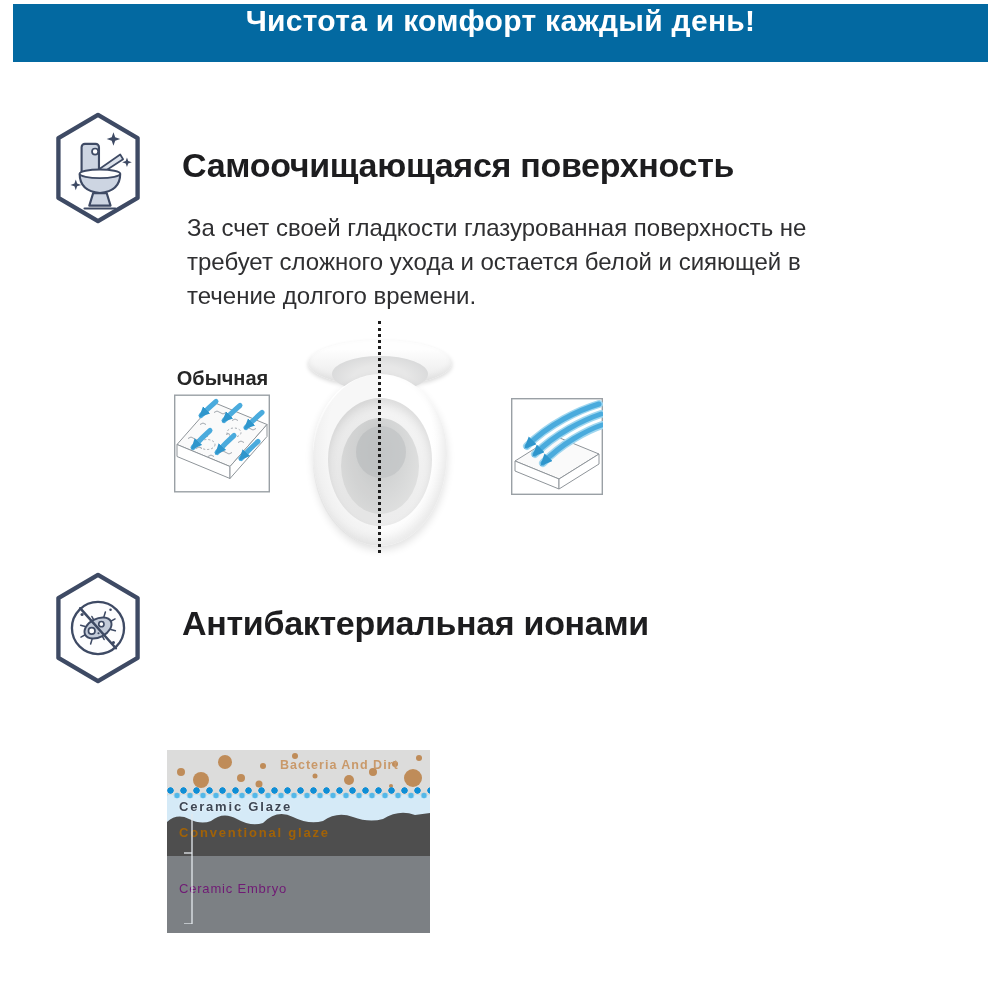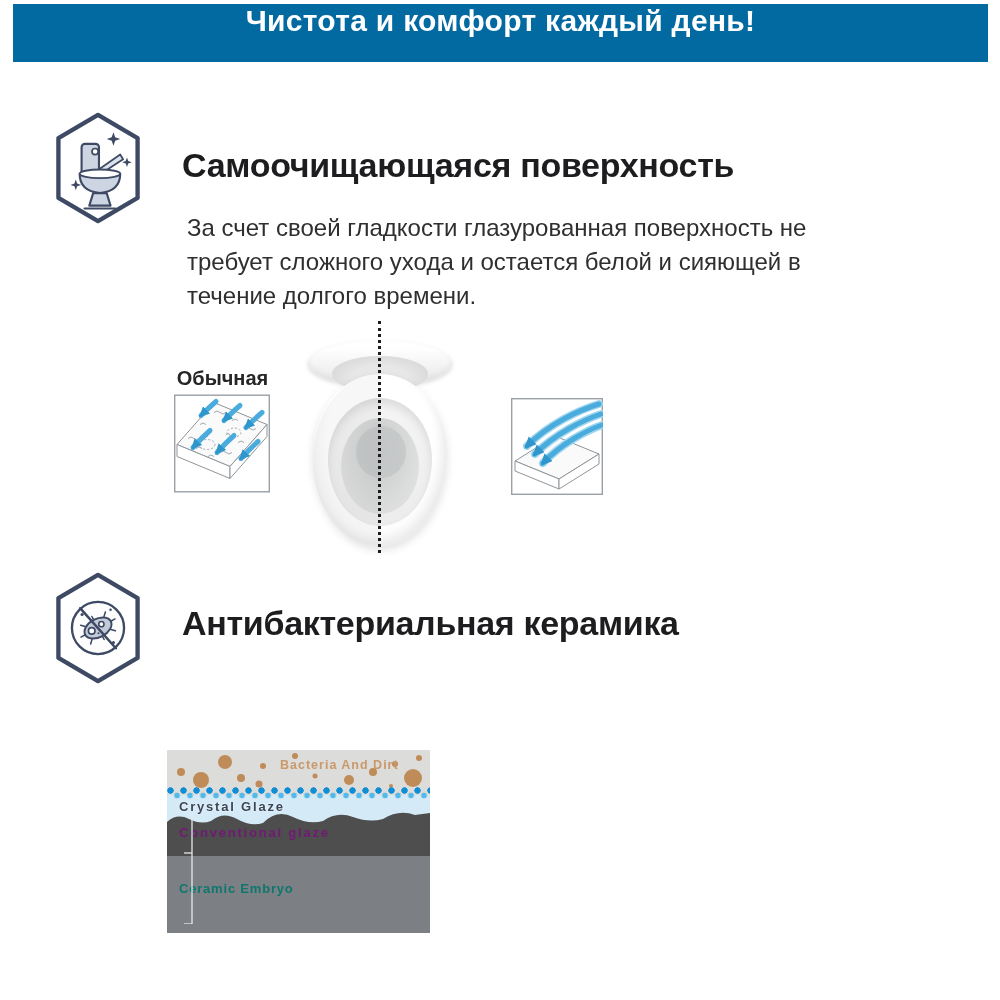--- a/index.html
+++ b/index.html
@@ -196,7 +196,7 @@
     <line x1="31.5" y1="37.5" x2="68.5" y2="79" stroke="#3e4a64" stroke-width="2.6" stroke-linecap="round"></line>
   </svg>
 
-  <div class="sec-title sec-title-2">Антибактериальная керамика</div>
+  <div class="sec-title sec-title-2">Антибактериальная ионами</div>
 
   <div class="diagram">
     <div class="dg-band"></div>

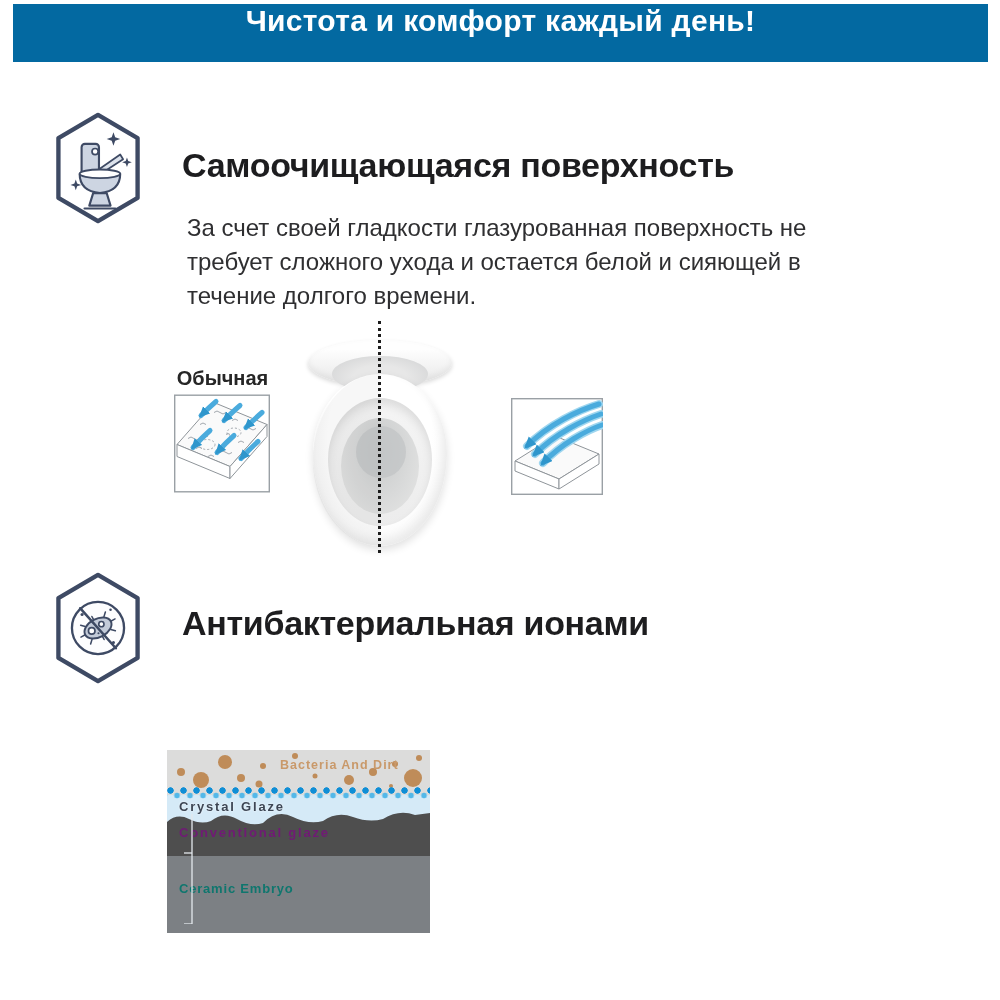--- a/index.html
+++ b/index.html
@@ -224,7 +224,7 @@
     </svg>
     <div class="dg-bottom"></div>
     <div class="lbl lbl-bacteria">Bacteria And Dirt</div>
-    <div class="lbl lbl-crystal">Crystal Glaze</div>
+    <div class="lbl lbl-crystal">Ceramic Glaze</div>
     <div class="lbl lbl-conventional">Conventional glaze</div>
     <div class="lbl lbl-ceramic">Ceramic Embryo</div>
     <div class="dg-bracket-line"></div>

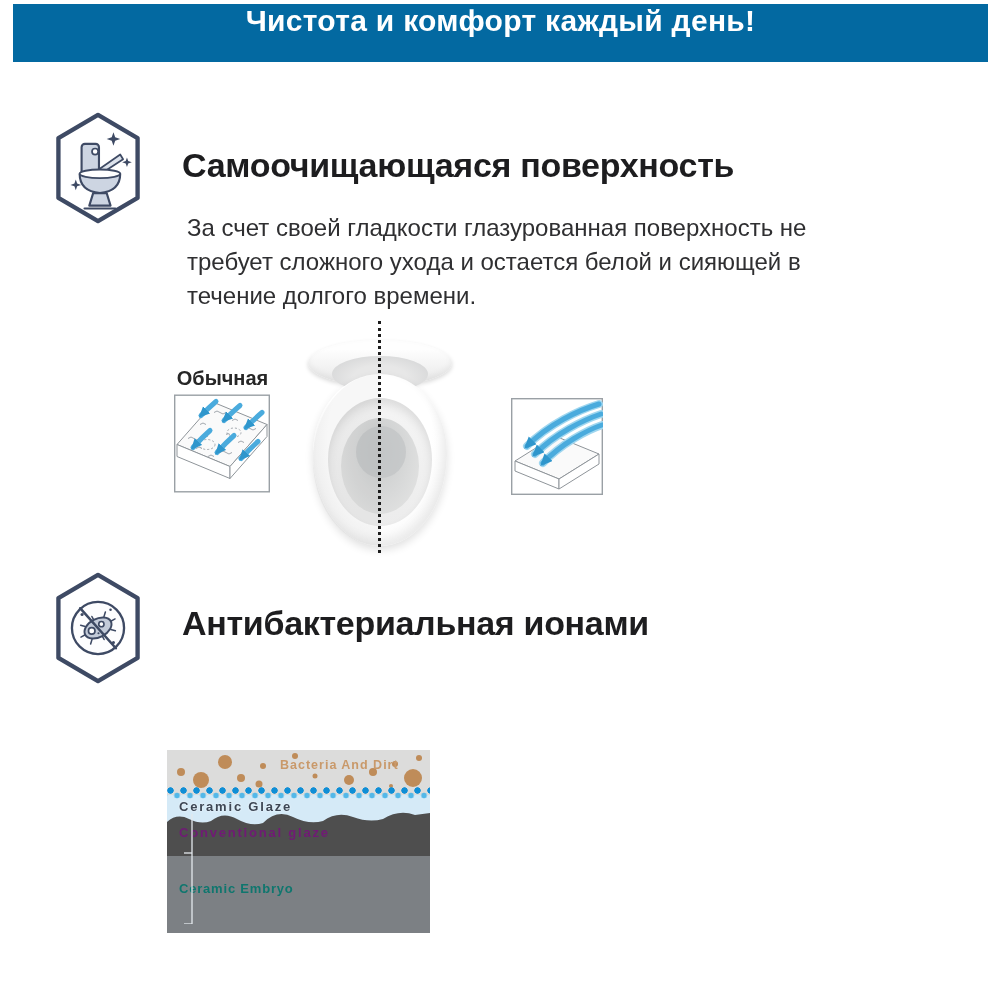--- a/index.html
+++ b/index.html
@@ -70,7 +70,7 @@
   .lbl-bacteria { left:113px; top:8px; color:#c9996a; font-size:12.5px; font-weight:700; letter-spacing:1px; }
   .lbl-crystal { left:12px; top:49px; color:#3d4654; font-size:13px; font-weight:700; letter-spacing:1.8px;
     text-shadow:0 0 2px #eaf4fb, 0 0 2px #eaf4fb; }
-  .lbl-conventional { left:12px; top:75px; color:#701a75; font-size:13px; font-weight:700; letter-spacing:1.8px; }
+  .lbl-conventional { left:12px; top:75px; color:#a16207; font-size:13px; font-weight:700; letter-spacing:1.8px; }
   .lbl-ceramic { left:12px; top:131px; color:#0f766e; font-size:13px; font-weight:700; letter-spacing:.8px; }
   .dg-bracket-line { position:absolute; left:24px; top:64px; width:1.5px; height:110px; background:rgba(228,232,236,.65); }
   .dg-bracket-mid  { position:absolute; left:17px; top:102px; width:8px; height:1.5px; background:rgba(228,232,236,.65); }

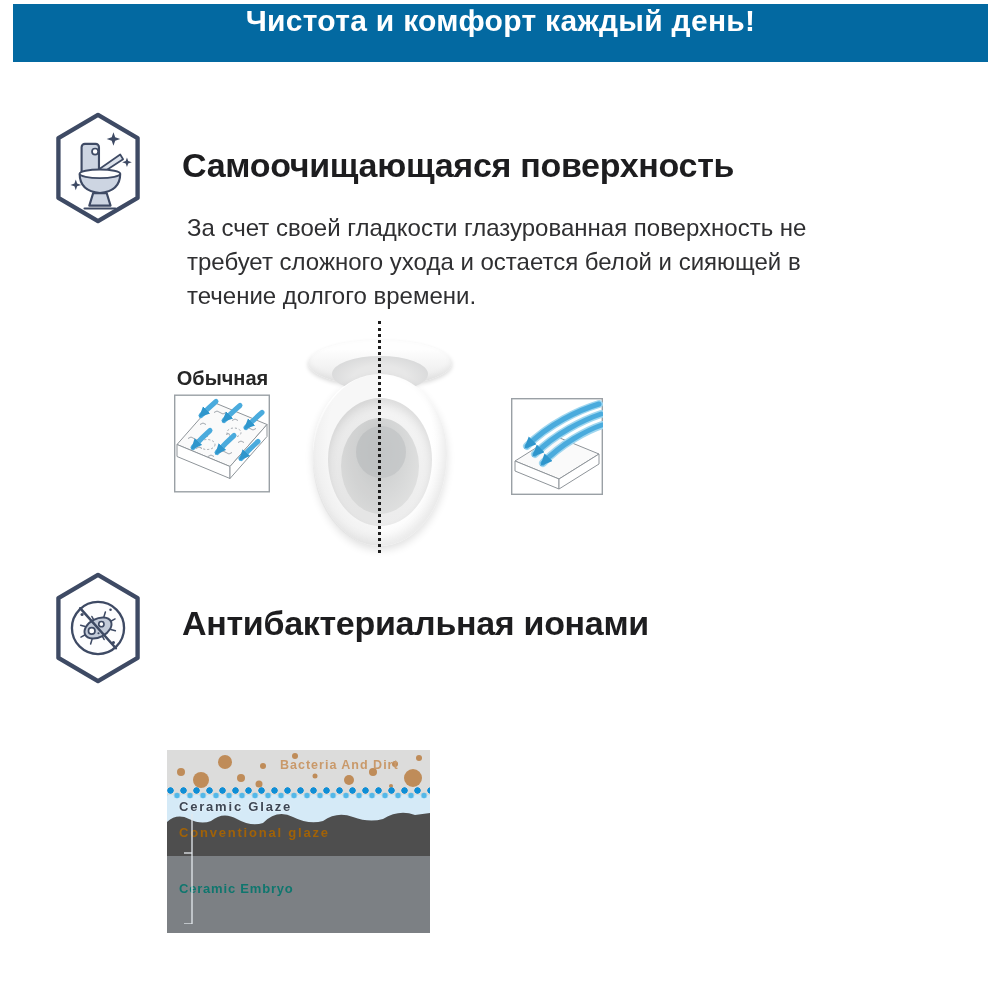--- a/index.html
+++ b/index.html
@@ -71,7 +71,7 @@
   .lbl-crystal { left:12px; top:49px; color:#3d4654; font-size:13px; font-weight:700; letter-spacing:1.8px;
     text-shadow:0 0 2px #eaf4fb, 0 0 2px #eaf4fb; }
   .lbl-conventional { left:12px; top:75px; color:#a16207; font-size:13px; font-weight:700; letter-spacing:1.8px; }
-  .lbl-ceramic { left:12px; top:131px; color:#0f766e; font-size:13px; font-weight:700; letter-spacing:.8px; }
+  .lbl-ceramic { left:12px; top:131px; color:#701a75; font-size:13px; font-weight:400; letter-spacing:.8px; }
   .dg-bracket-line { position:absolute; left:24px; top:64px; width:1.5px; height:110px; background:rgba(228,232,236,.65); }
   .dg-bracket-mid  { position:absolute; left:17px; top:102px; width:8px; height:1.5px; background:rgba(228,232,236,.65); }
   .dg-bracket-foot { position:absolute; left:17px; top:172.5px; width:8px; height:1.5px; background:rgba(228,232,236,.65); }

